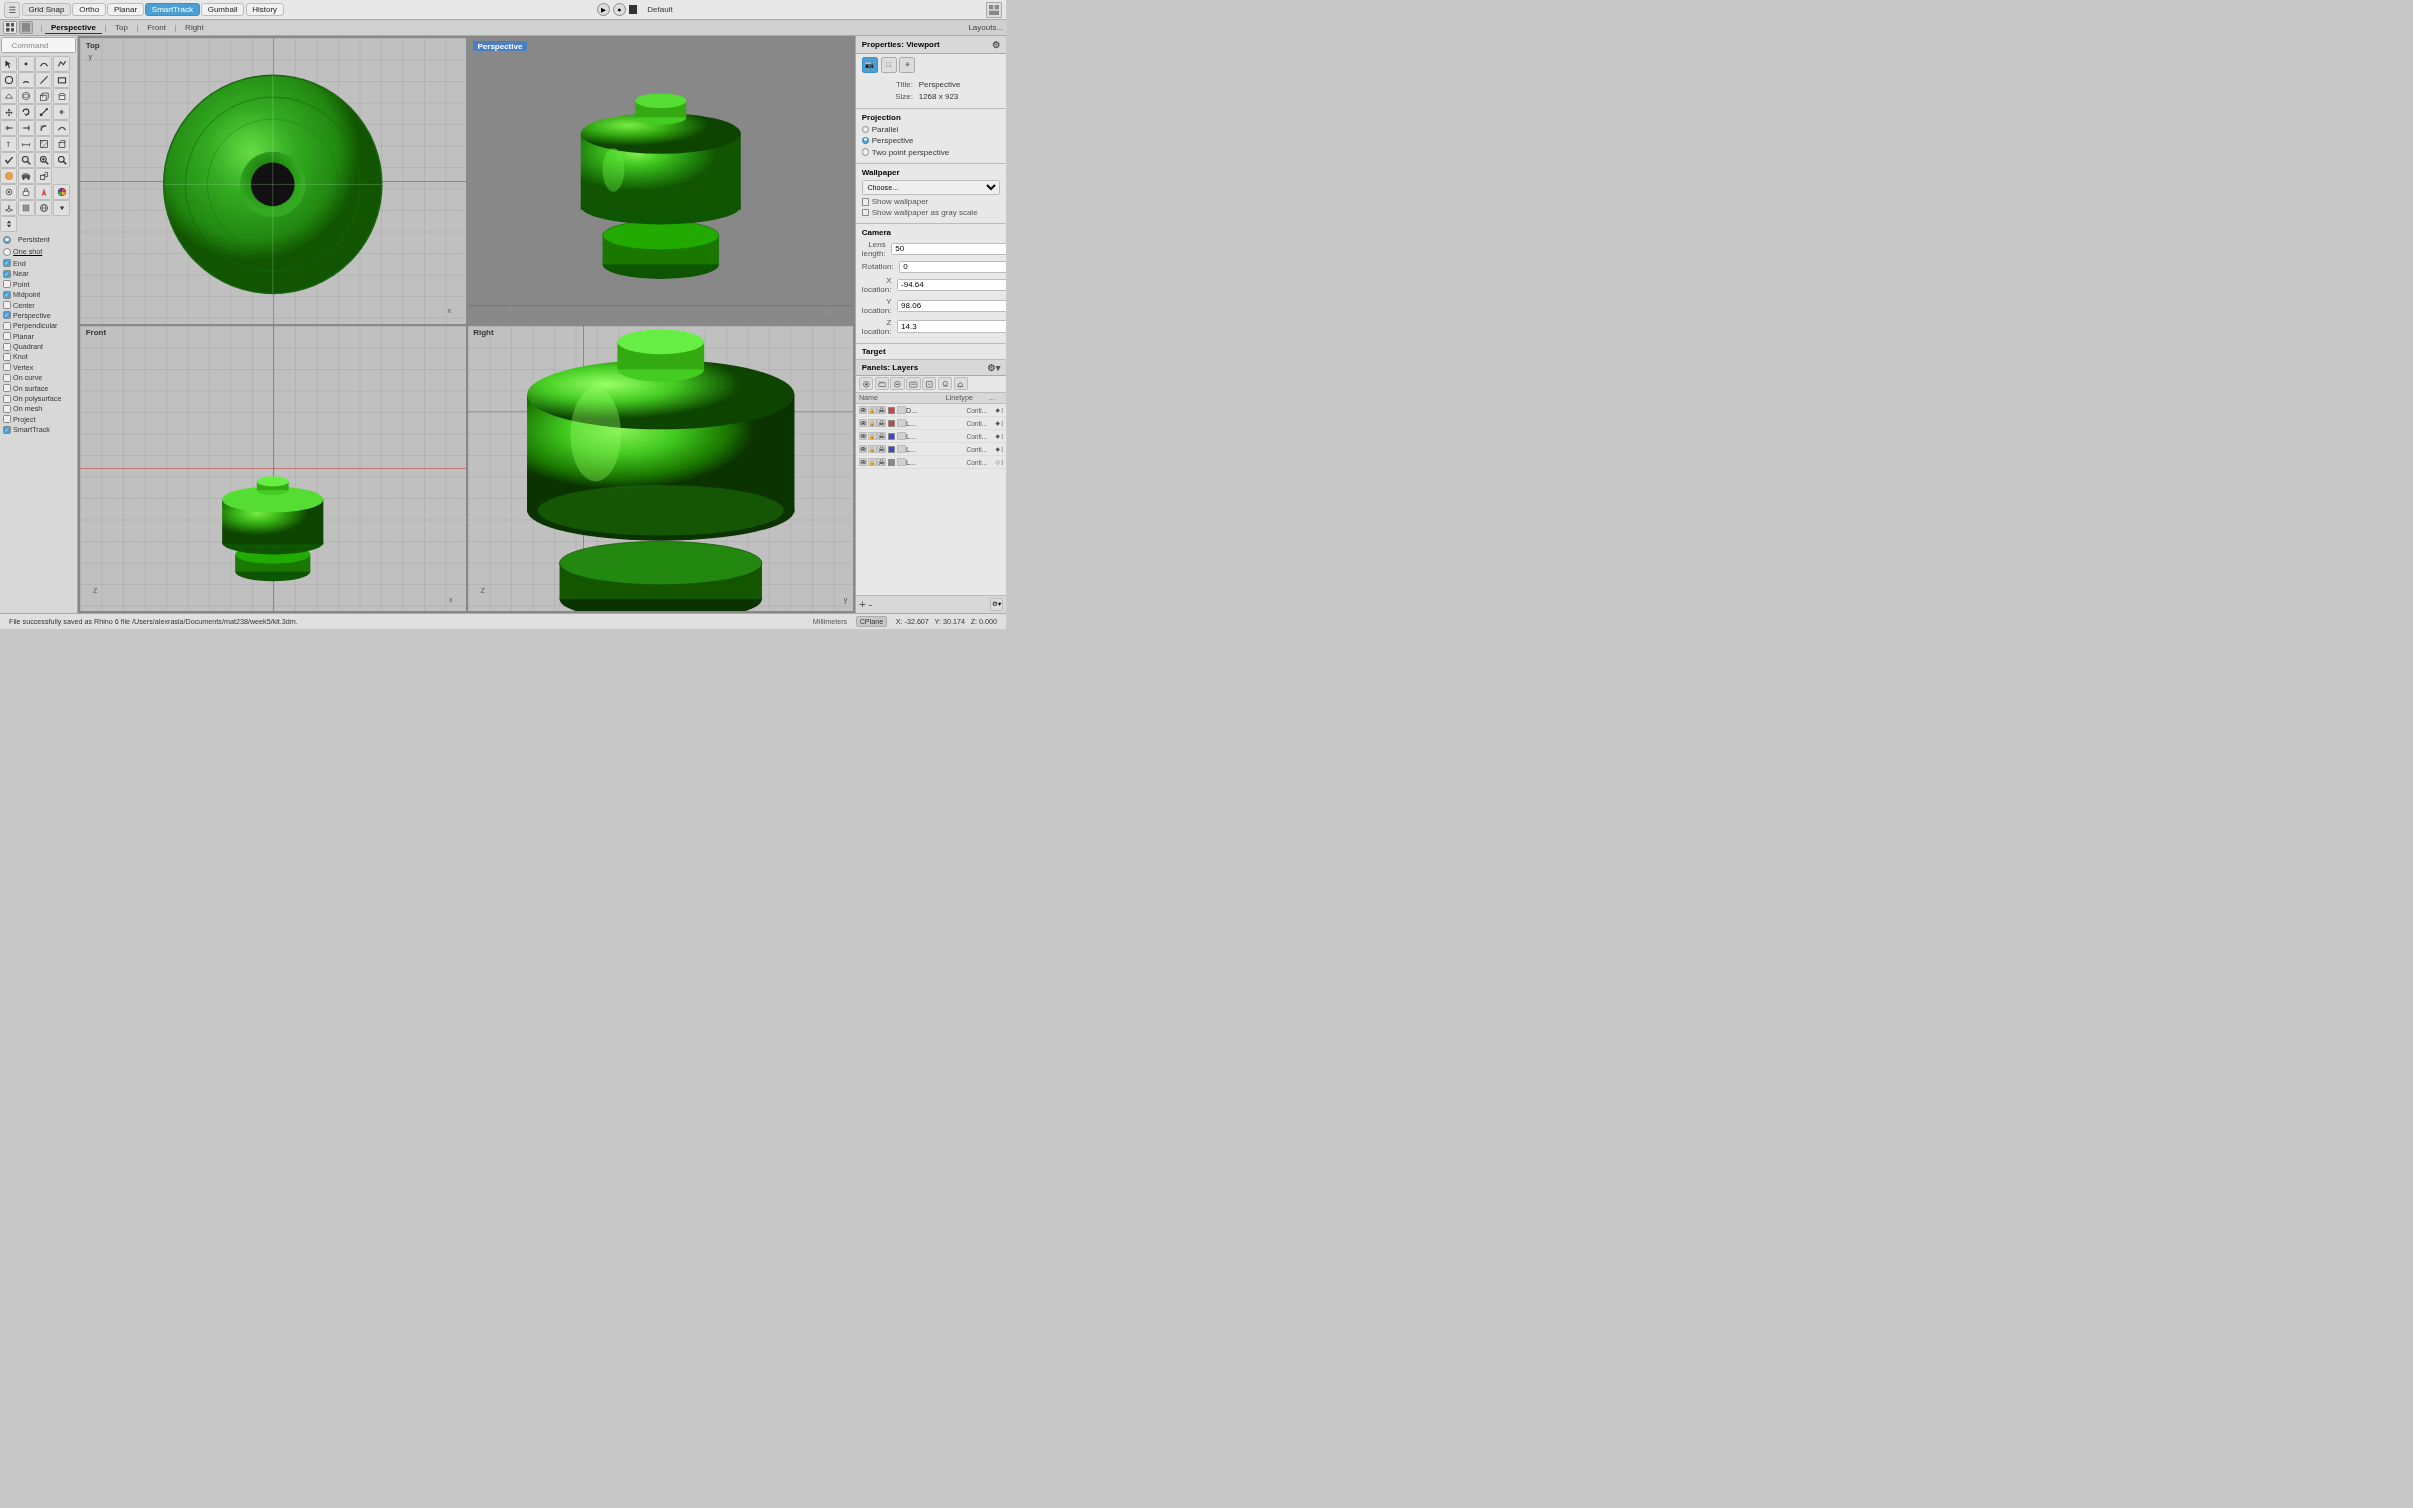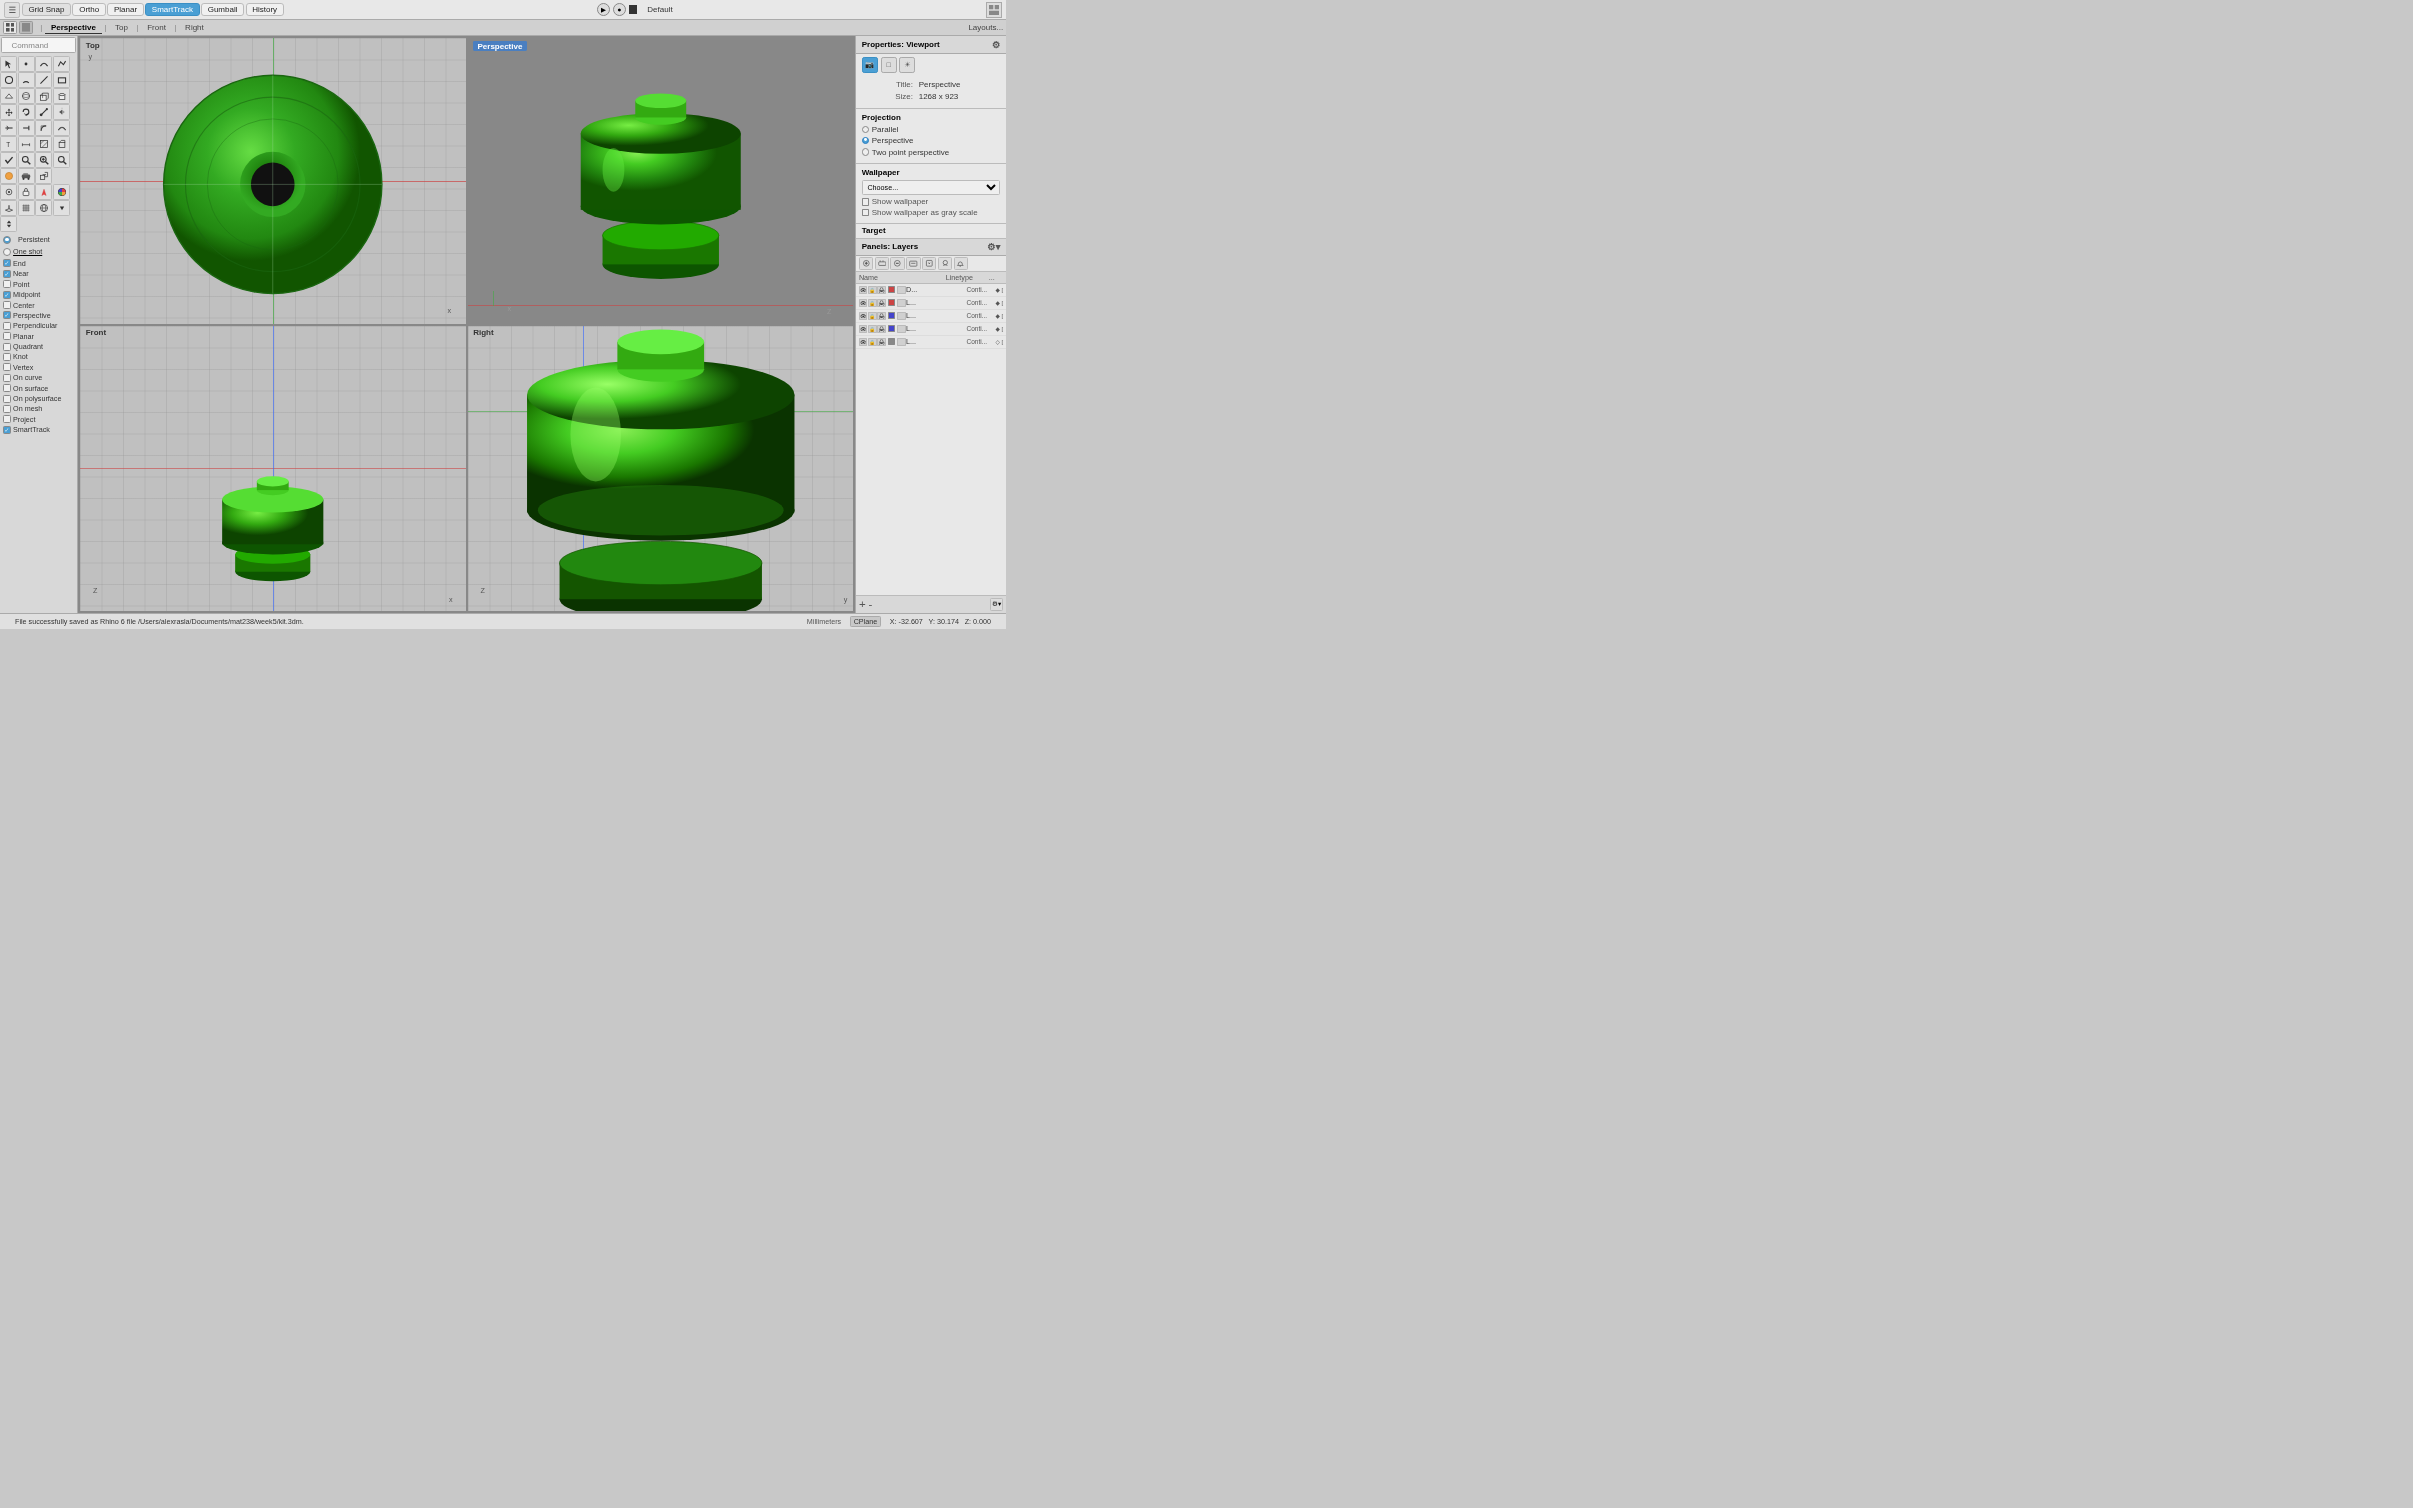--- a/index.html
+++ b/index.html
@@ -885,6 +885,29 @@
         </div>
       </div>
 
+      <div class="properties-section">
+        <div style="font-size:8px;font-weight:600;margin-bottom:2.9px;">Camera</div>
+        <div class="prop-row">
+          <span class="prop-label">Lens length:</span>
+          <input class="prop-value" type="text" value="50" style="">
+        </div>
+        <div class="prop-row">
+          <span class="prop-label">Rotation:</span>
+          <input class="prop-value" type="text" value="0" style="">
+        </div>
+        <div class="prop-row">
+          <span class="prop-label">X location:</span>
+          <input class="prop-value" type="text" value="-94.64" style="">
+        </div>
+        <div class="prop-row">
+          <span class="prop-label">Y location:</span>
+          <input class="prop-value" type="text" value="98.06" style="">
+        </div>
+        <div class="prop-row">
+          <span class="prop-label">Z location:</span>
+          <input class="prop-value" type="text" value="14.3" style="">
+        </div>
+      </div>
 
       <div style="padding:2.9px 5.7px;border-bottom:0.7px solid #bbb;font-size:8px;font-weight:600;">
         <span>Target</span>

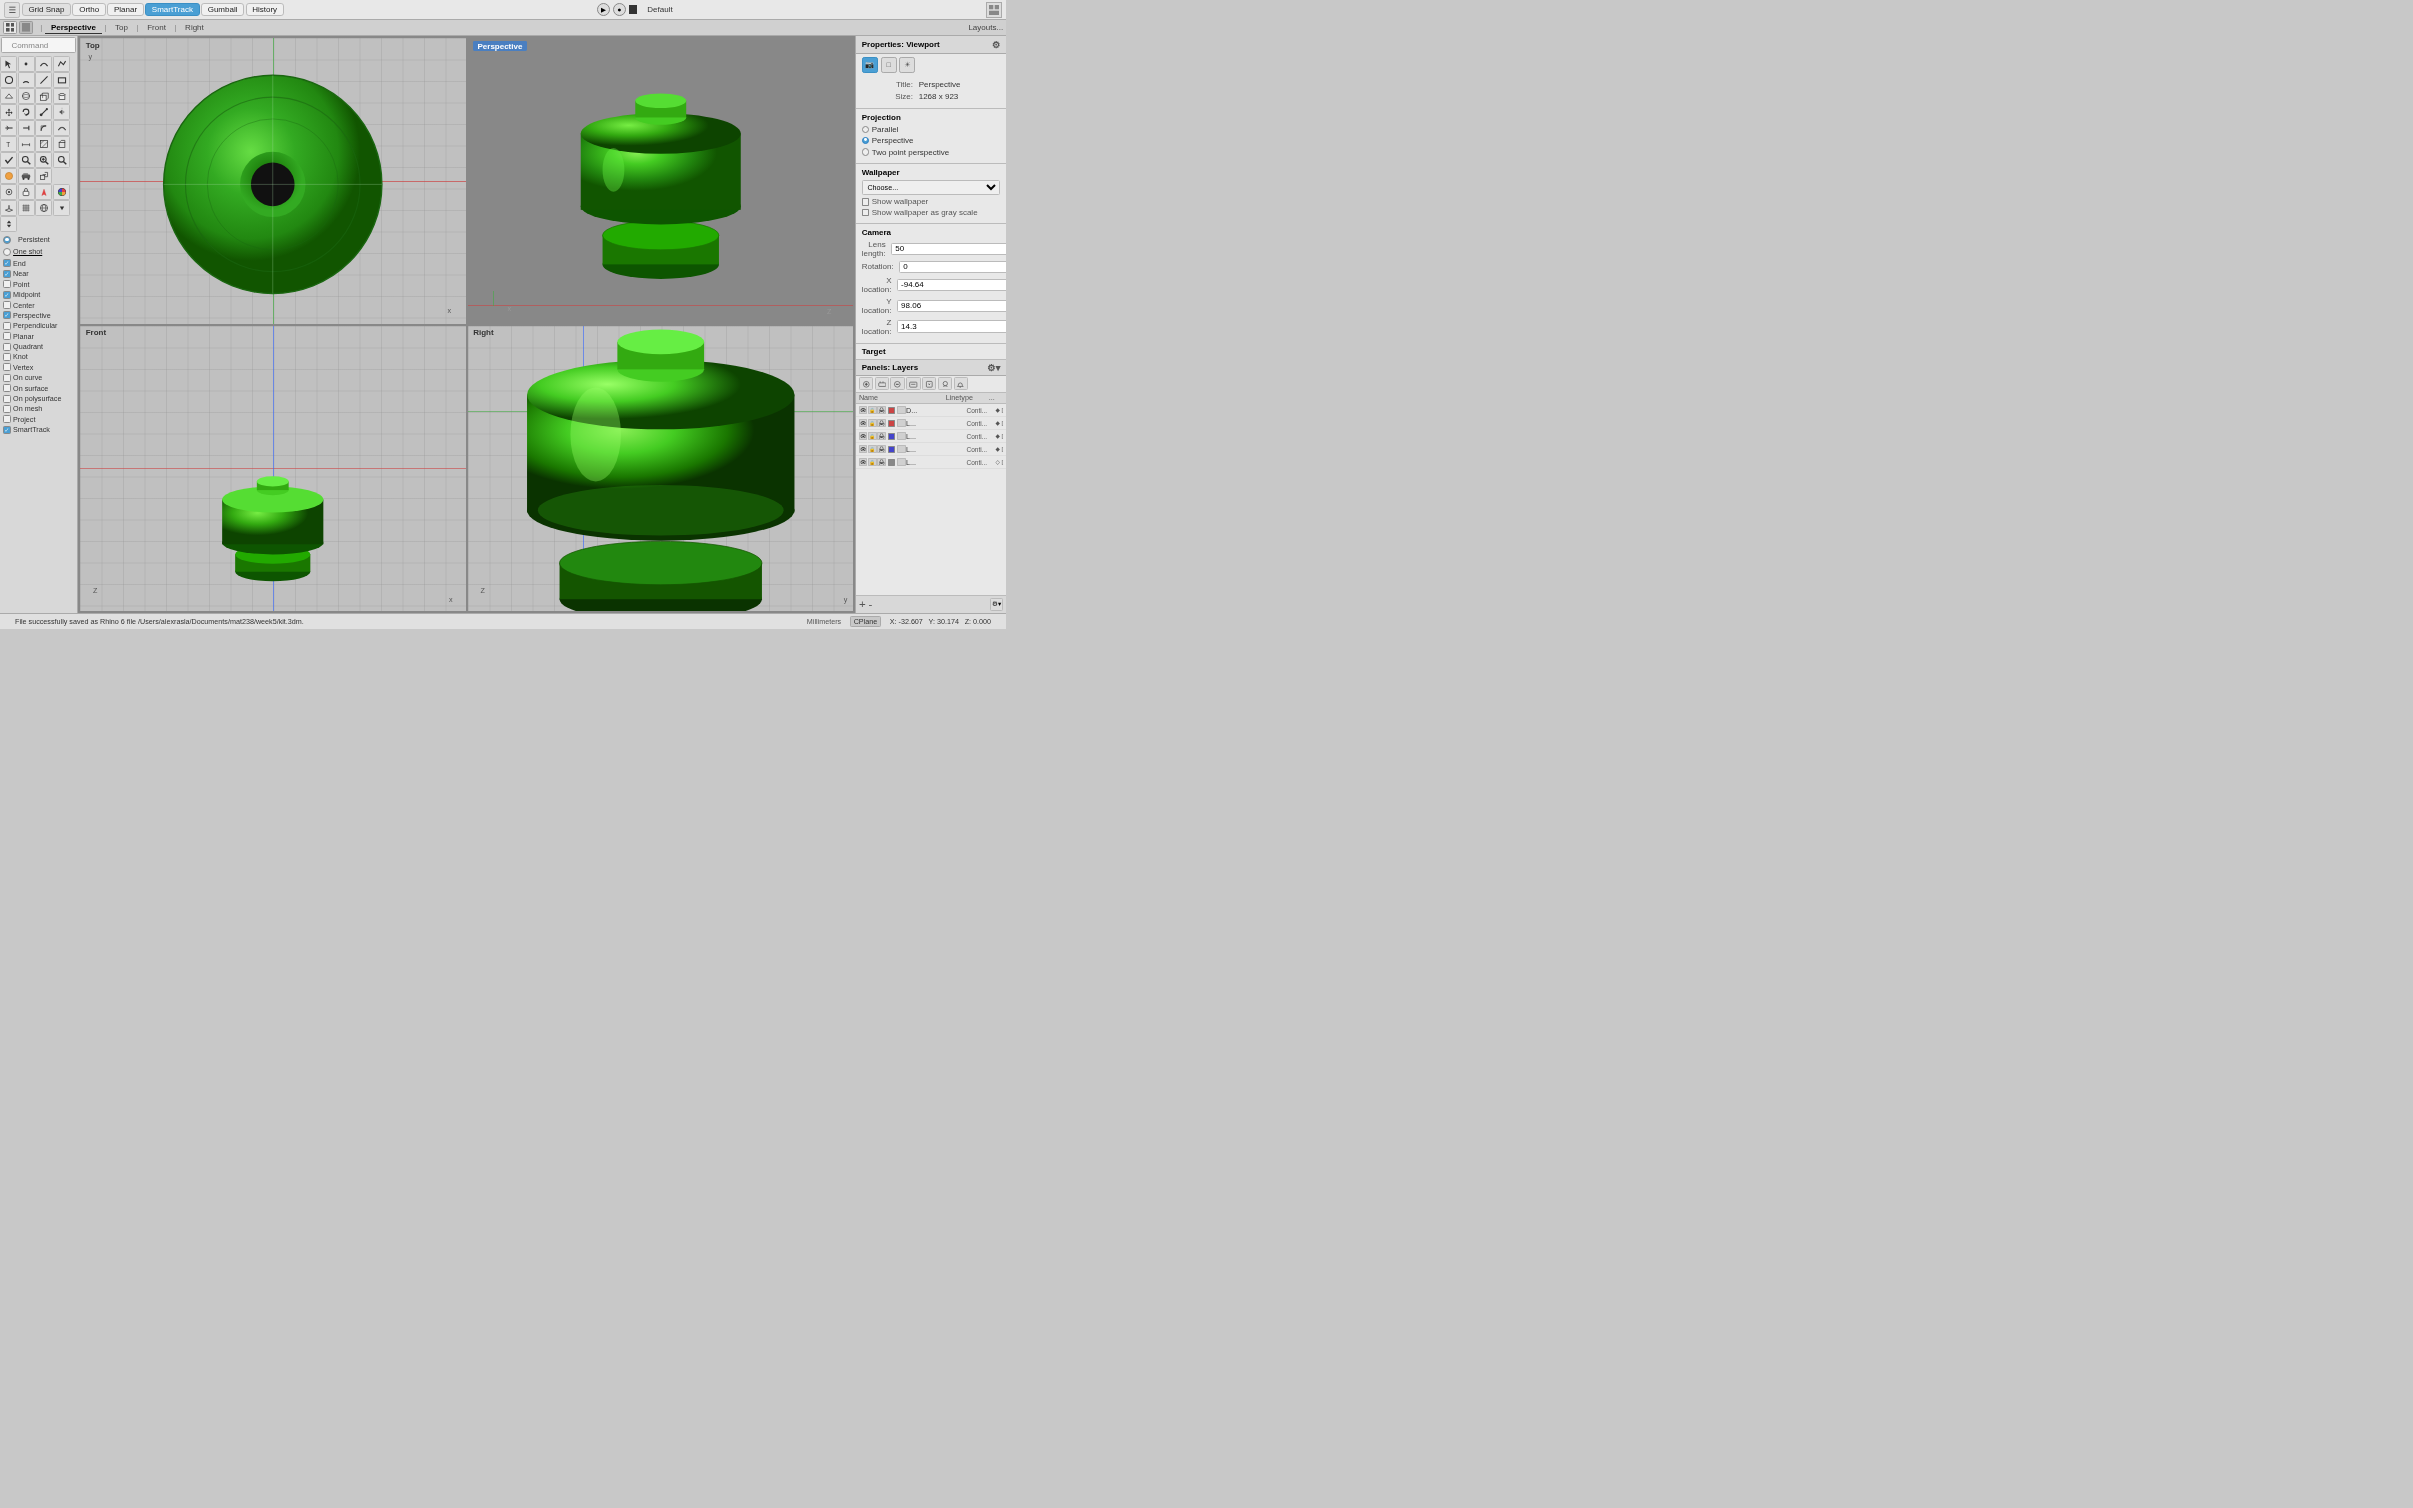--- a/index.html
+++ b/index.html
@@ -208,7 +208,7 @@
       border-top: 0.7px solid #aaa;
       display: flex;
       align-items: center;
-      padding: 0 15px;
+      padding: 0 9px;
       font-size: 7.2px;
       color: #333;
       gap: 8.6px;

